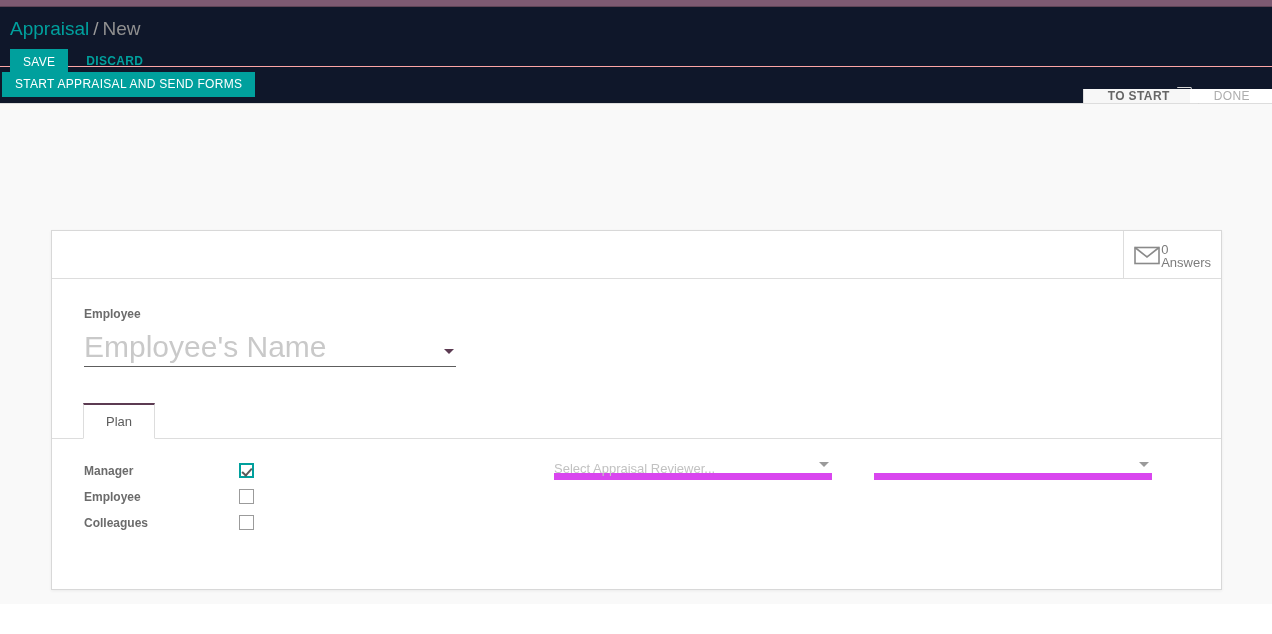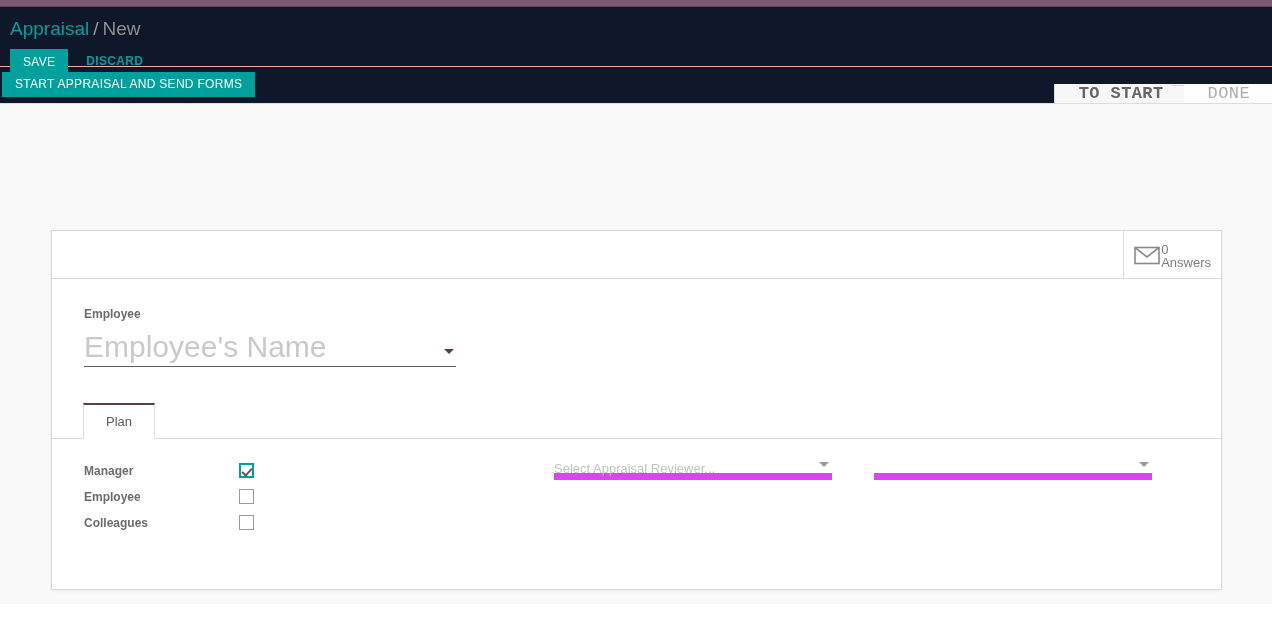--- a/index.html
+++ b/index.html
@@ -116,13 +116,12 @@
     display: flex;
     align-items: center;
     padding: 0 20px 0 24px;
-    font-size: 17px;
+    font-size: 12px;
     letter-spacing: .4px;
     color: #adadad;
     white-space: nowrap;
     background: #ffffff;
     cursor: pointer;
-    font-family: Liberation Mono, monospace;
   }
   .status-step.is-active {
     background: #f7f7f7;

